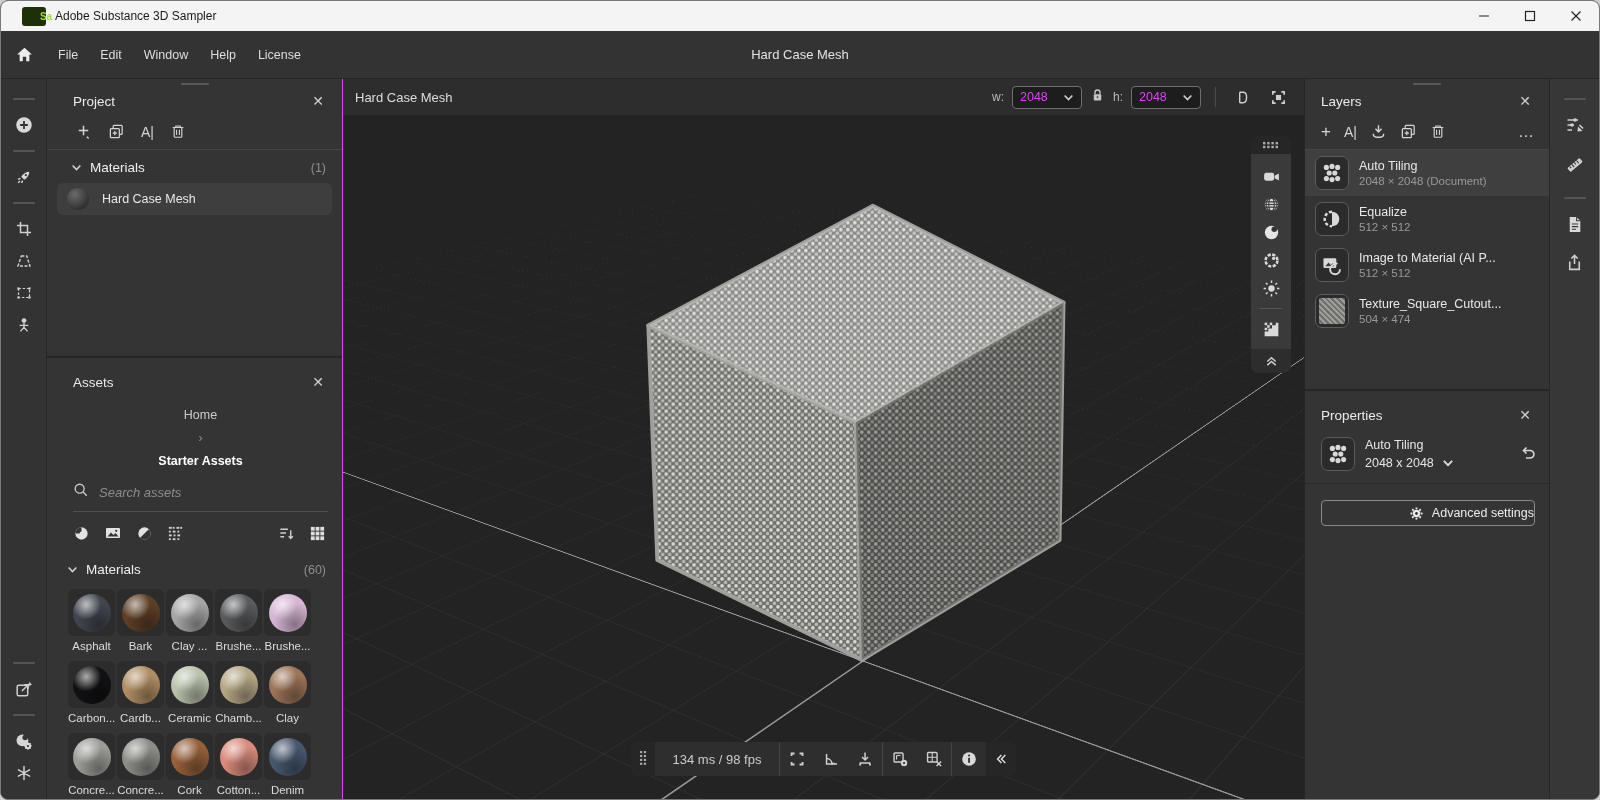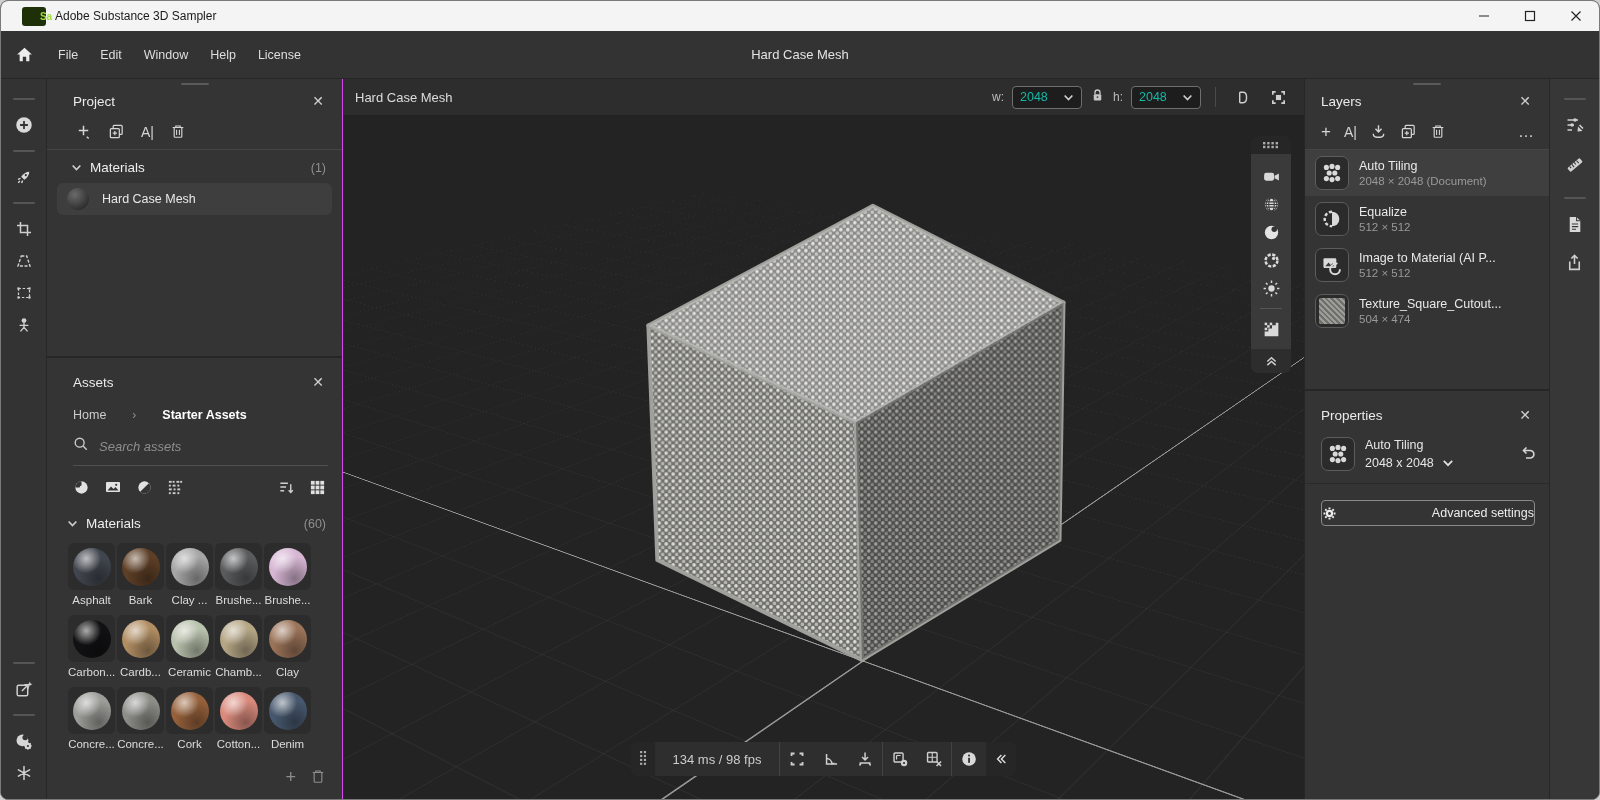--- a/index.html
+++ b/index.html
@@ -97,7 +97,7 @@
   .dim-label { color:#bbbbbb; font-size:12px; }
   .dim-select { width:70px; height:23px; background:#1d1d1d; border:1px solid #6f6f6f;
                 border-radius:4px; display:flex; align-items:center; padding:0 7px; gap:6px; }
-  .dim-value { color:#14b8a6; font-size:12.5px; flex:1; }
+  .dim-value { color:#d946ef; font-size:12.5px; flex:1; }
   .vp-sep { width:1px; height:20px; background:#4a4a4a; margin:0 6px; }
   .vp-hbtn { display:flex; align-items:center; padding:0 5px; }
 

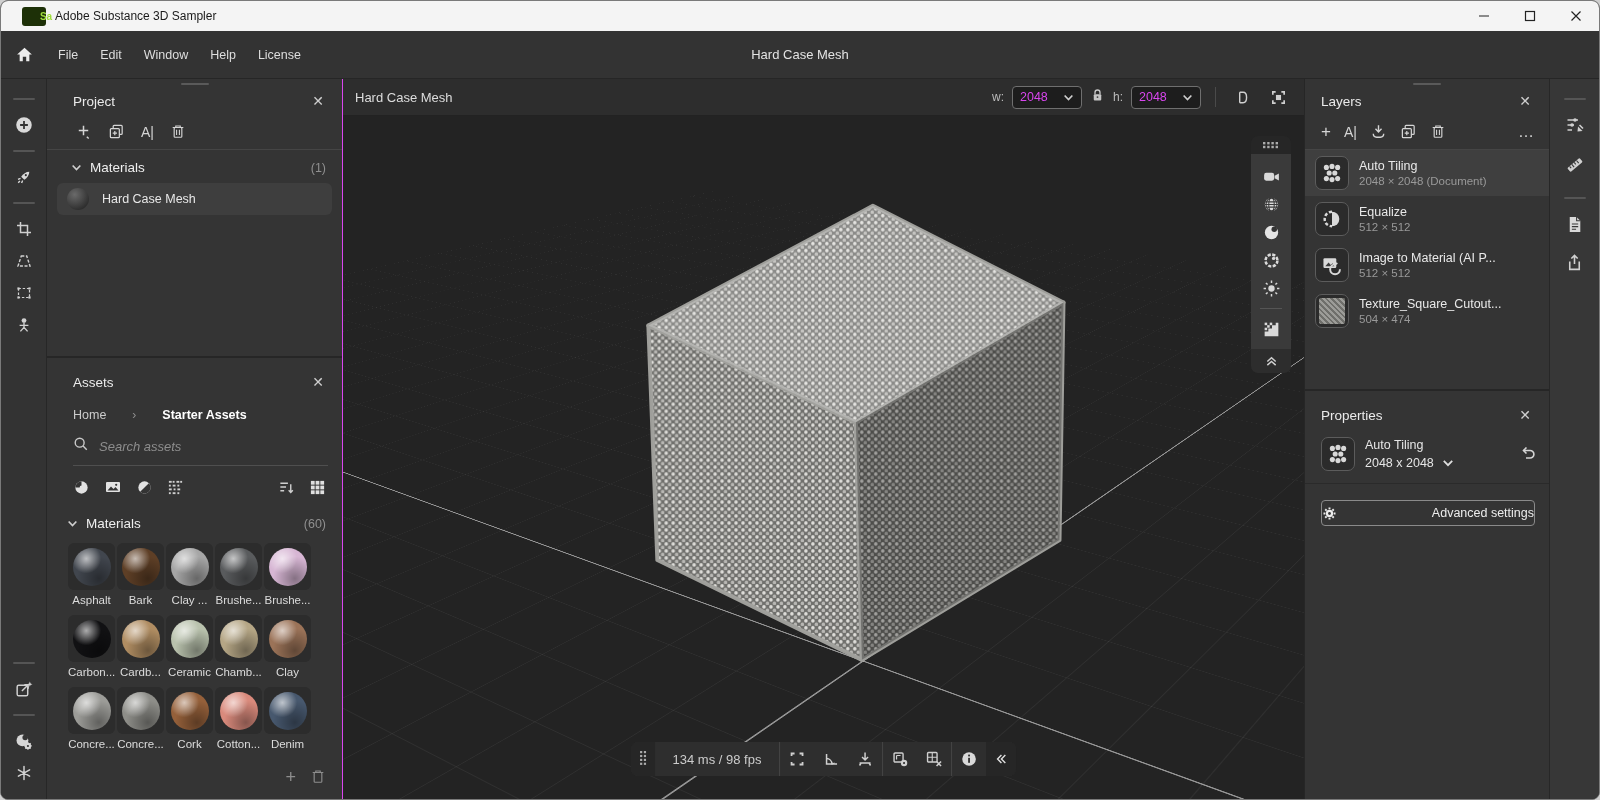--- a/index.html
+++ b/index.html
@@ -65,7 +65,7 @@
   .proj-name { color:#e8e8e8; font-size:12.5px; margin-left:13px; }
 
   
-  .breadcrumb { display:flex; align-items:center; gap:26px; padding:12px 14px 4px 26px; }
+  .breadcrumb { display:flex; align-items:center; gap:9px; padding:12px 14px 4px 26px;flex-direction:column; }
   .crumb { color:#cccccc; font-size:12.5px; }
   .crumb-sep { color:#8f8f8f; font-size:12px; }
   .crumb-current { color:#ffffff; font-size:12.5px; font-weight:bold; }

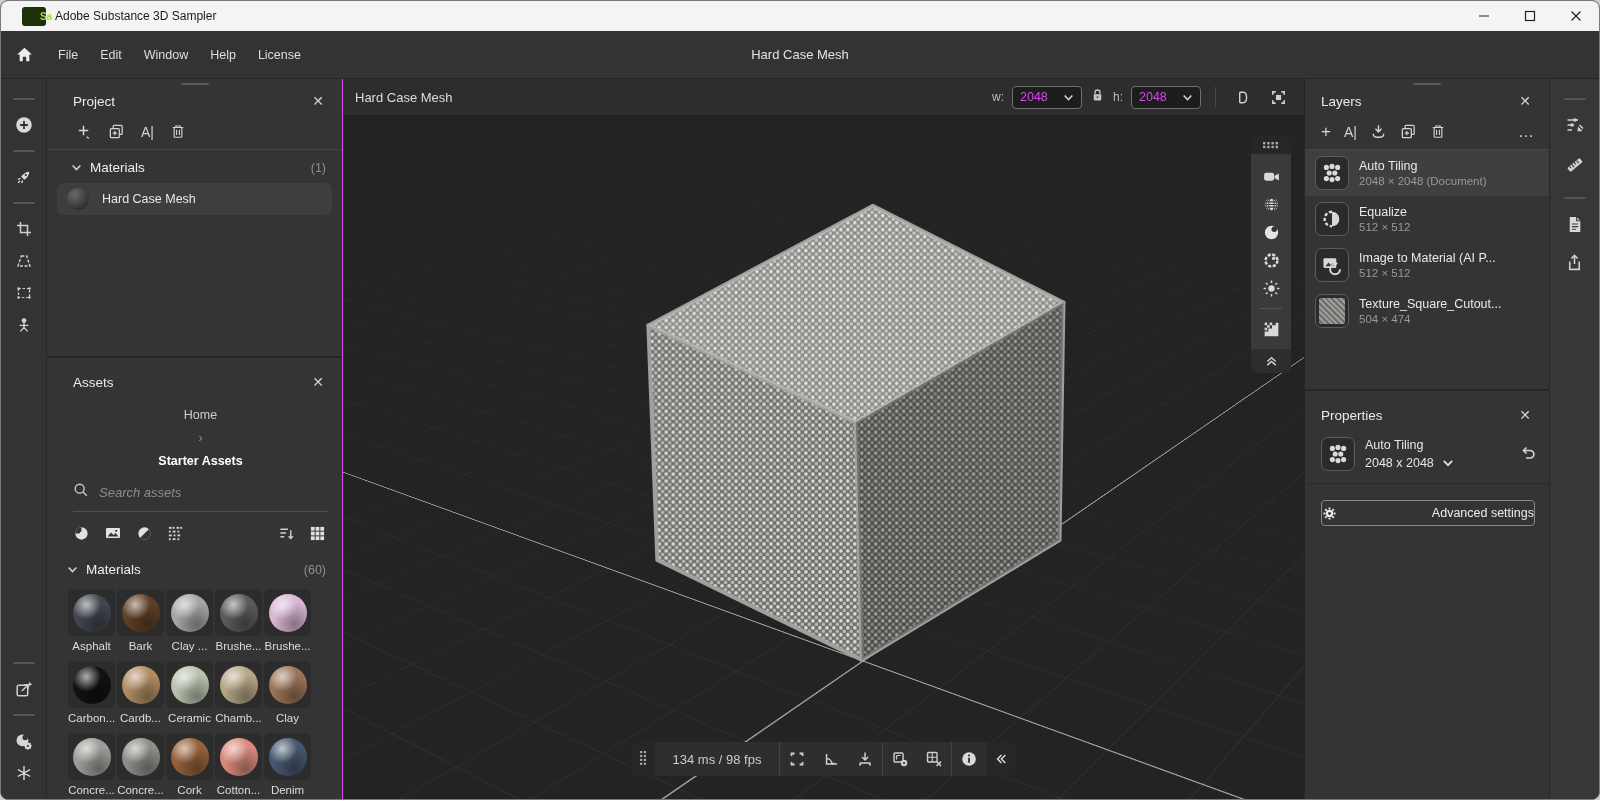--- a/index.html
+++ b/index.html
@@ -167,7 +167,7 @@
   .prop-name { color:#e6e6e6; font-size:12.5px; }
   .prop-size { color:#e6e6e6; font-size:12.5px; margin-top:4px; display:flex; align-items:center; gap:8px;}
   .adv-btn { margin:16px 14px 0 16px; height:26px; border:1px solid #8a8a8a; border-radius:4px;
-             display:flex; align-items:center; justify-content:space-between; gap:8px; }
+             display:flex; align-items:center; justify-content:flex-end; gap:8px; }
   .adv-label { color:#ececec; font-size:12.5px; }
 
   

